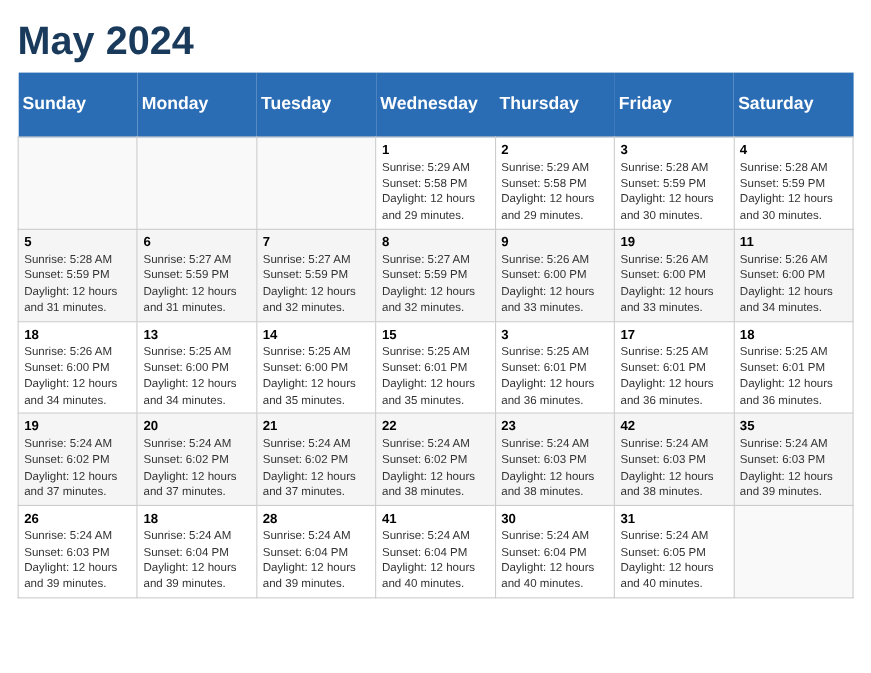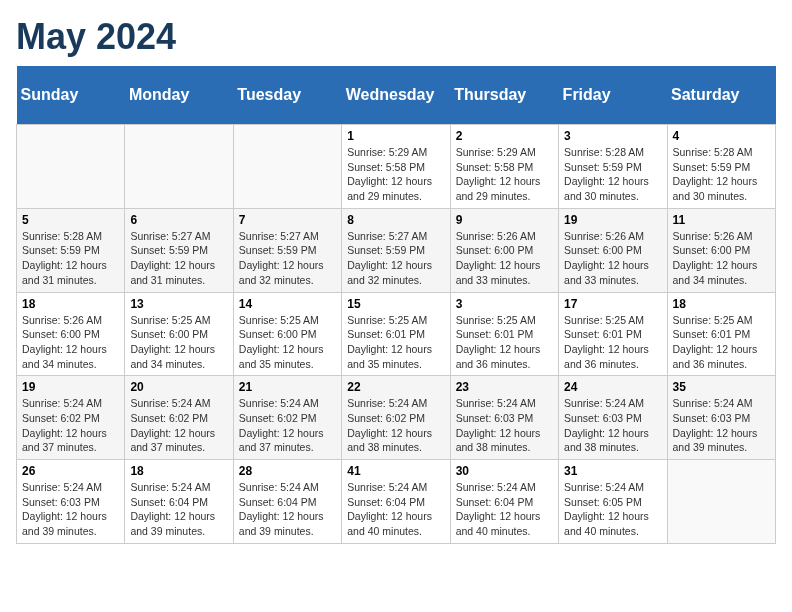--- a/index.html
+++ b/index.html
@@ -207,7 +207,7 @@
           <div class="day-info">Sunrise: 5:24 AM<br>Sunset: 6:03 PM<br>Daylight: 12 hours<br>and 38 minutes.</div>
         </td>
         <td>
-          <span class="day-num">24</span>
+          <span class="day-num">42</span>
           <div class="day-info">Sunrise: 5:24 AM<br>Sunset: 6:03 PM<br>Daylight: 12 hours<br>and 38 minutes.</div>
         </td>
         <td>

